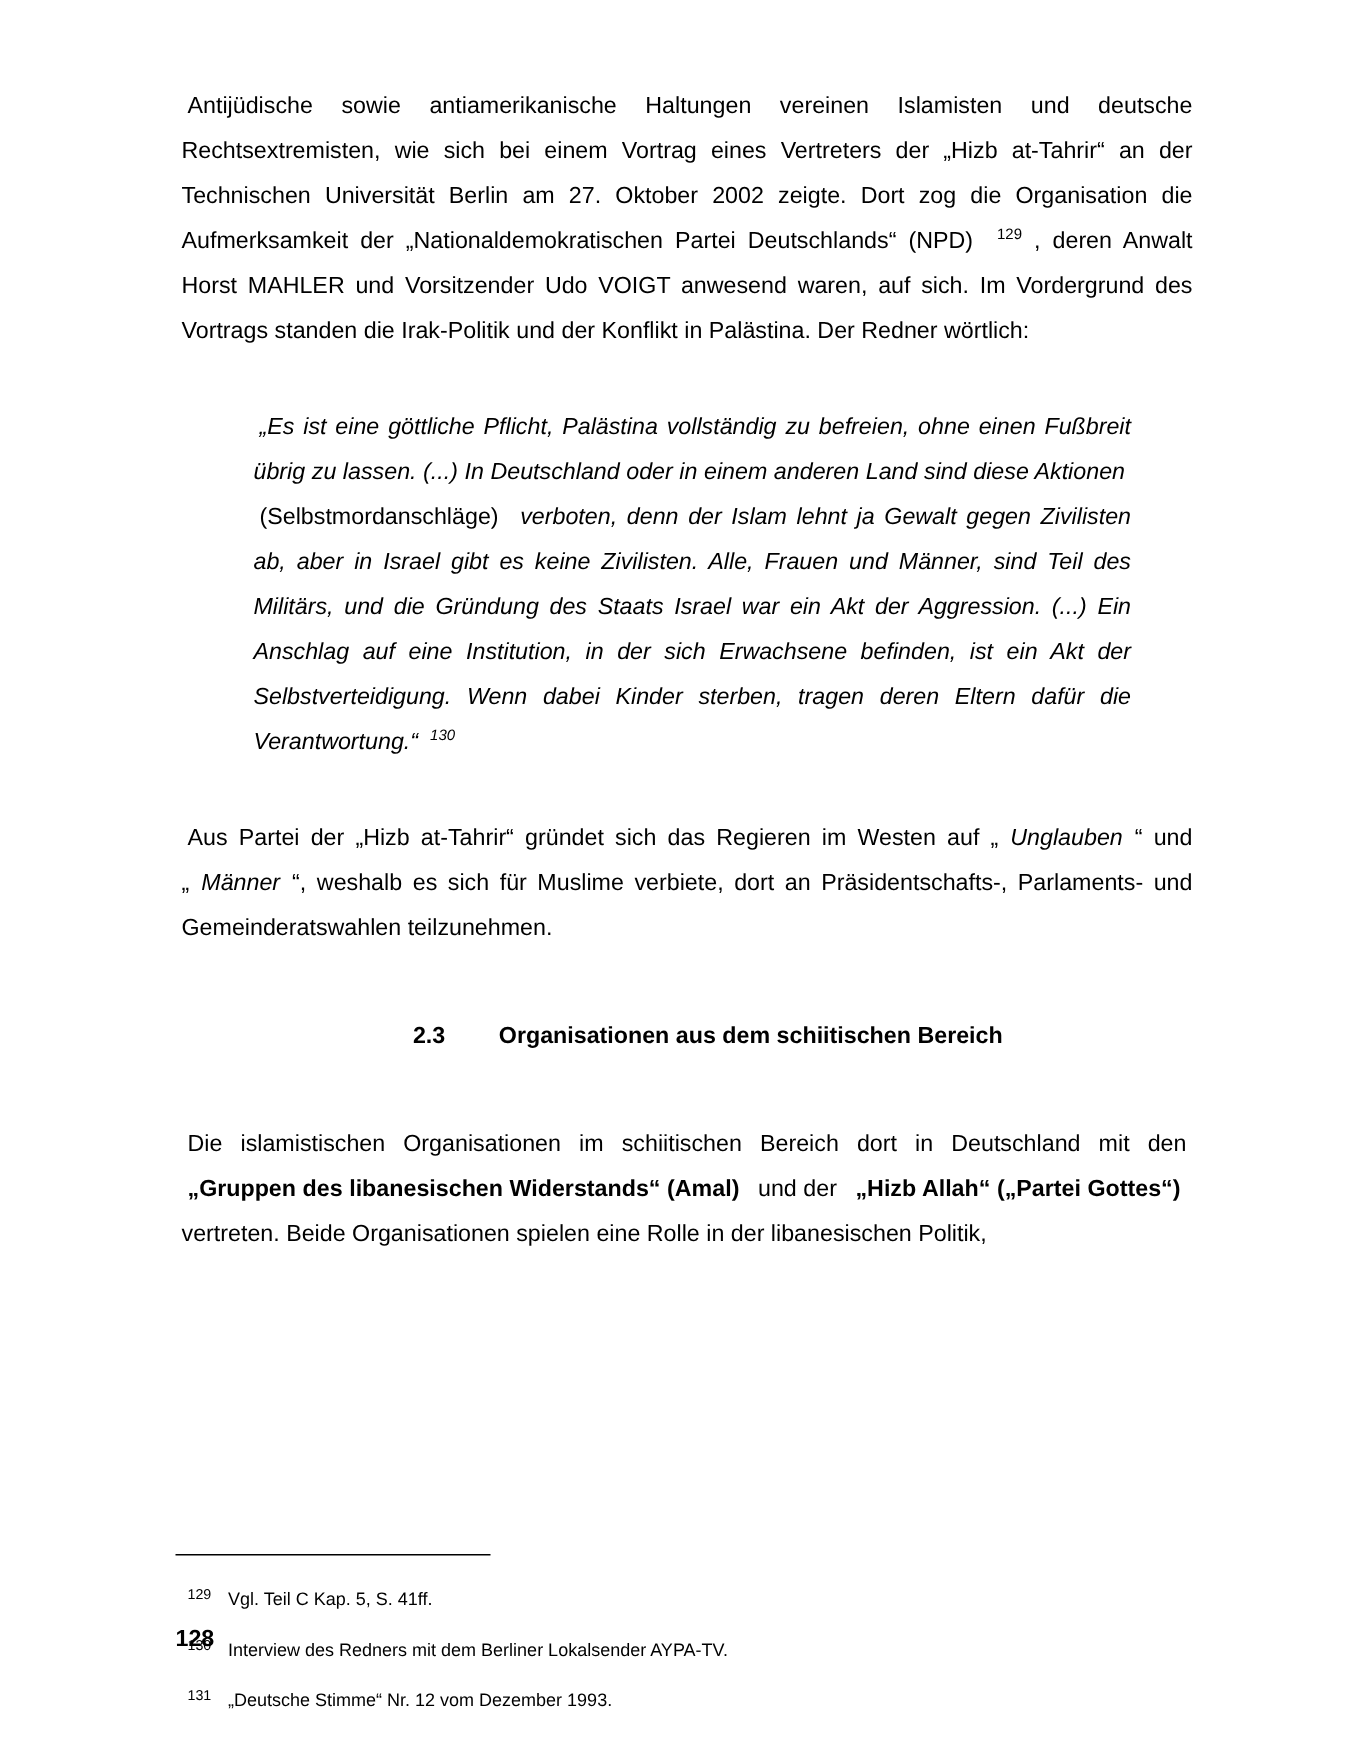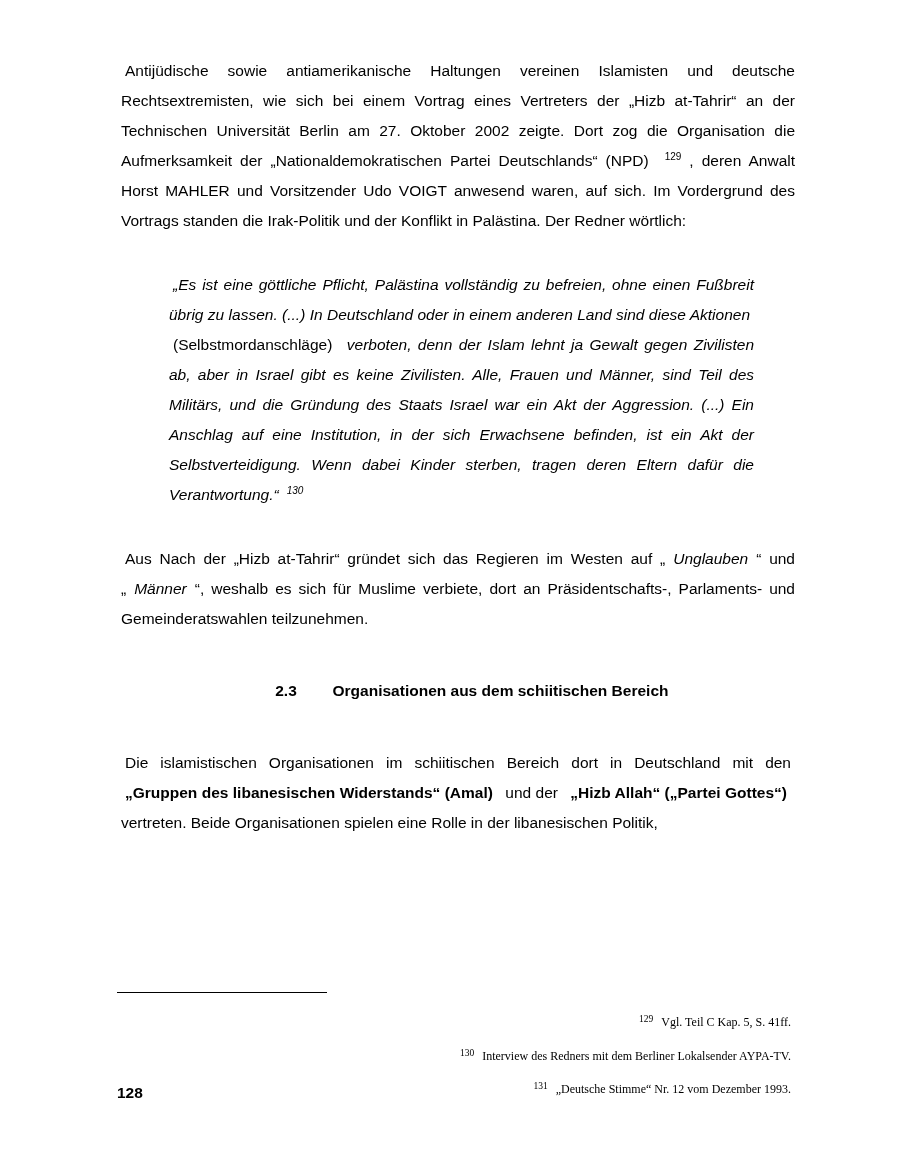--- a/index.html
+++ b/index.html
@@ -90,7 +90,7 @@
     <div class="quote"><span class="i">„Es ist eine göttliche Pflicht, Palästina vollständig zu befreien, ohne einen Fußbreit übrig zu lassen. (...) In Deutschland oder in einem anderen Land sind diese Aktionen </span><span>(Selbstmordanschläge)</span><span class="i"> verboten, denn der Islam lehnt ja Gewalt gegen Zivilisten ab, aber in Israel gibt es keine Zivilisten. Alle, Frauen und Männer, sind Teil des Militärs, und die Gründung des Staats Israel war ein Akt der Aggression. (...) Ein Anschlag auf eine Institution, in der sich Erwachsene befinden, ist ein Akt der Selbstverteidigung. Wenn dabei Kinder sterben, tragen deren Eltern dafür die Verantwortung.“</span><span class="isup">130</span></div>
 
 
-    <p class="body-text"><span>Aus Nach der „Hizb at-Tahrir“ gründet sich das Regieren im Westen auf „</span><span class="i">Unglauben</span><span>“ und „</span><span class="i">Männer</span><span>“, weshalb es sich für Muslime verbiete, dort an Präsidentschafts-, Parlaments- und Gemeinderatswahlen teilzunehmen.</span></p>
+    <p class="body-text"><span>Aus Partei der „Hizb at-Tahrir“ gründet sich das Regieren im Westen auf „</span><span class="i">Unglauben</span><span>“ und „</span><span class="i">Männer</span><span>“, weshalb es sich für Muslime verbiete, dort an Präsidentschafts-, Parlaments- und Gemeinderatswahlen teilzunehmen.</span></p>
 
     <h2 class="heading">
       <span class="heading-num">2.3</span><span>Organisationen aus dem schiitischen Bereich</span>

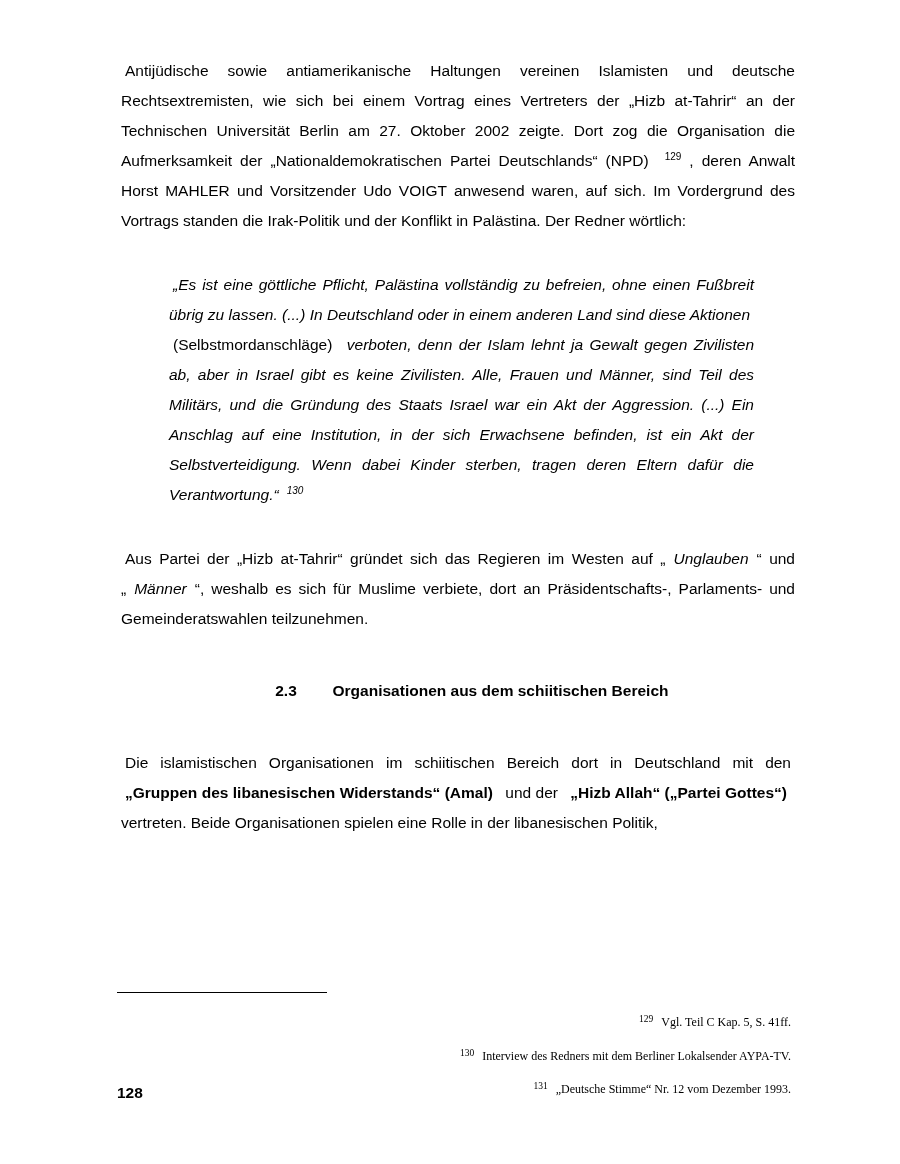--- a/index.html
+++ b/index.html
@@ -51,12 +51,11 @@
   .footnotes {
     position: absolute;
     left: 105px;
-    top: 980px;
+    top: 1024px;
     width: 690px;
     font-size: 12px;
     line-height: 17.5px;
-    text-align: right;
-    font-family: Liberation Serif, serif;
+    text-align: left;
   }
   .fn-rule {
     width: 210px;

